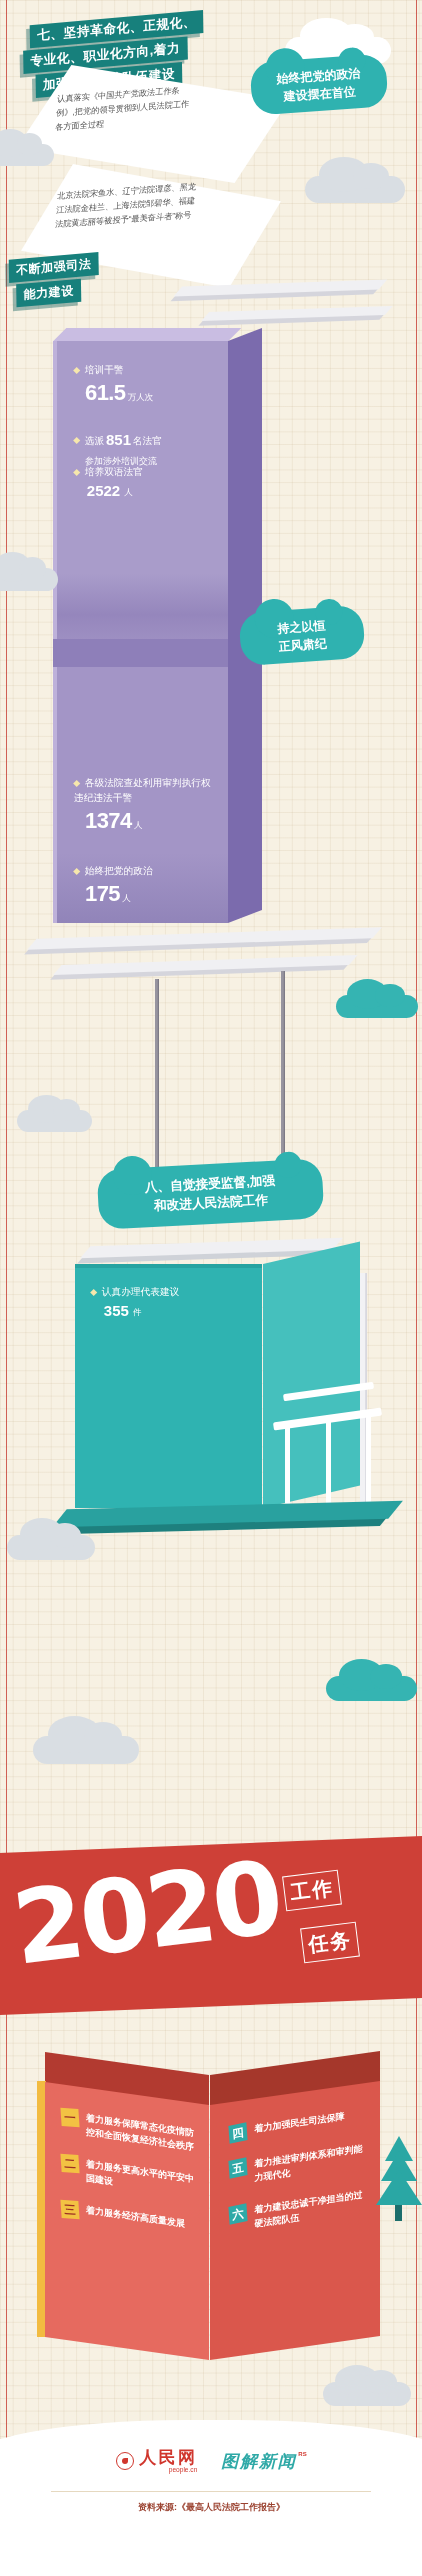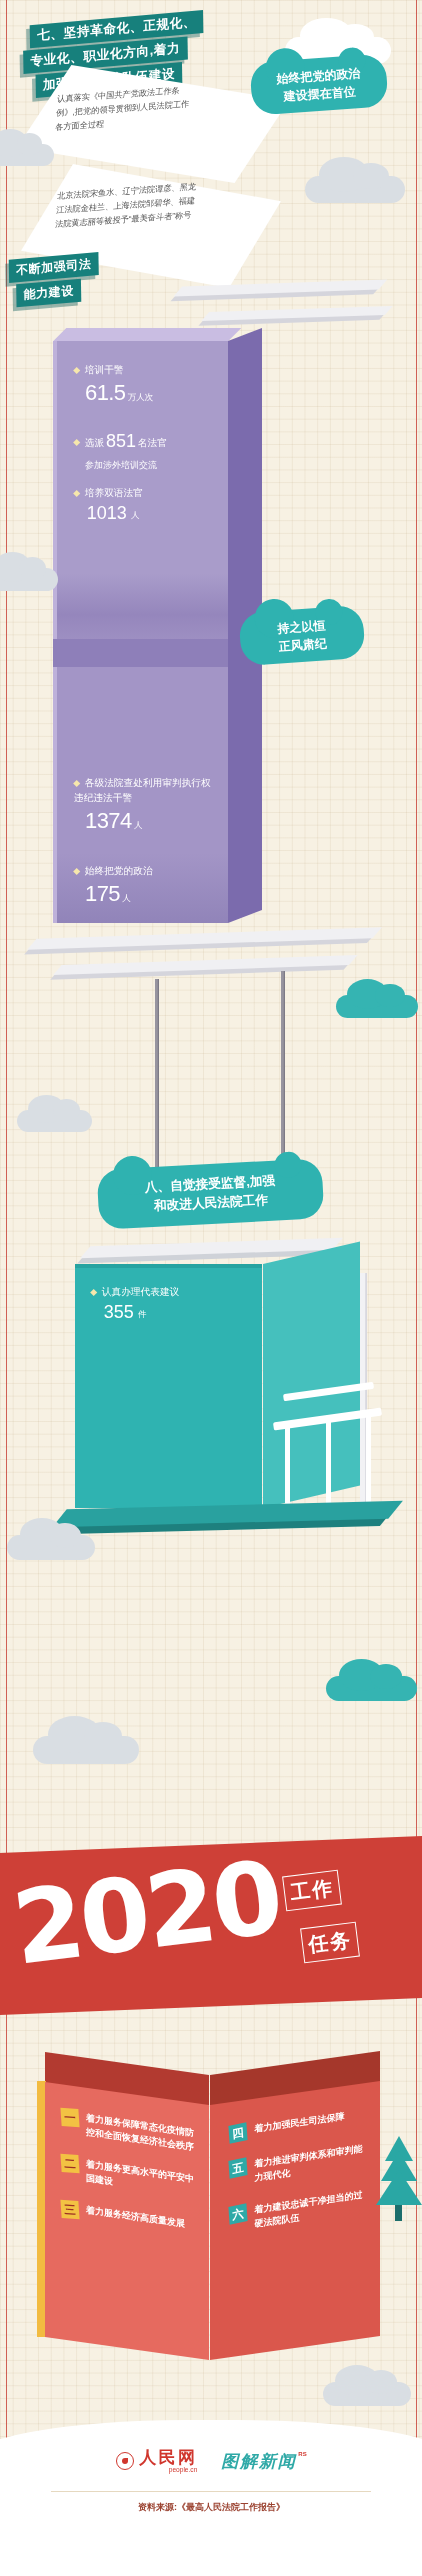--- a/index.html
+++ b/index.html
@@ -58,7 +58,7 @@
   .stat-label { font-size:9.7px; line-height:1.55; }
   .stat-desc { font-size:9px; margin-top:3.6px; padding-left:11px; }
   .stat-value { margin-top:3px; padding-left:11px; }
-  .num-xl { font-size:22px; font-weight:normal; letter-spacing:-0.6px; }
+  .num-xl { font-size:22px; font-weight:bold; letter-spacing:-0.6px; }
   .num-lg { font-size:18px; font-weight:normal; margin:0 1.8px; vertical-align:-1.2px; }
   .unit { font-size:8.5px; margin-left:2.4px; }
   .diamond { display:inline-block; width:5.4px; height:5.4px; background:#f6e7ac; transform:rotate(45deg); margin-right:5.4px; }

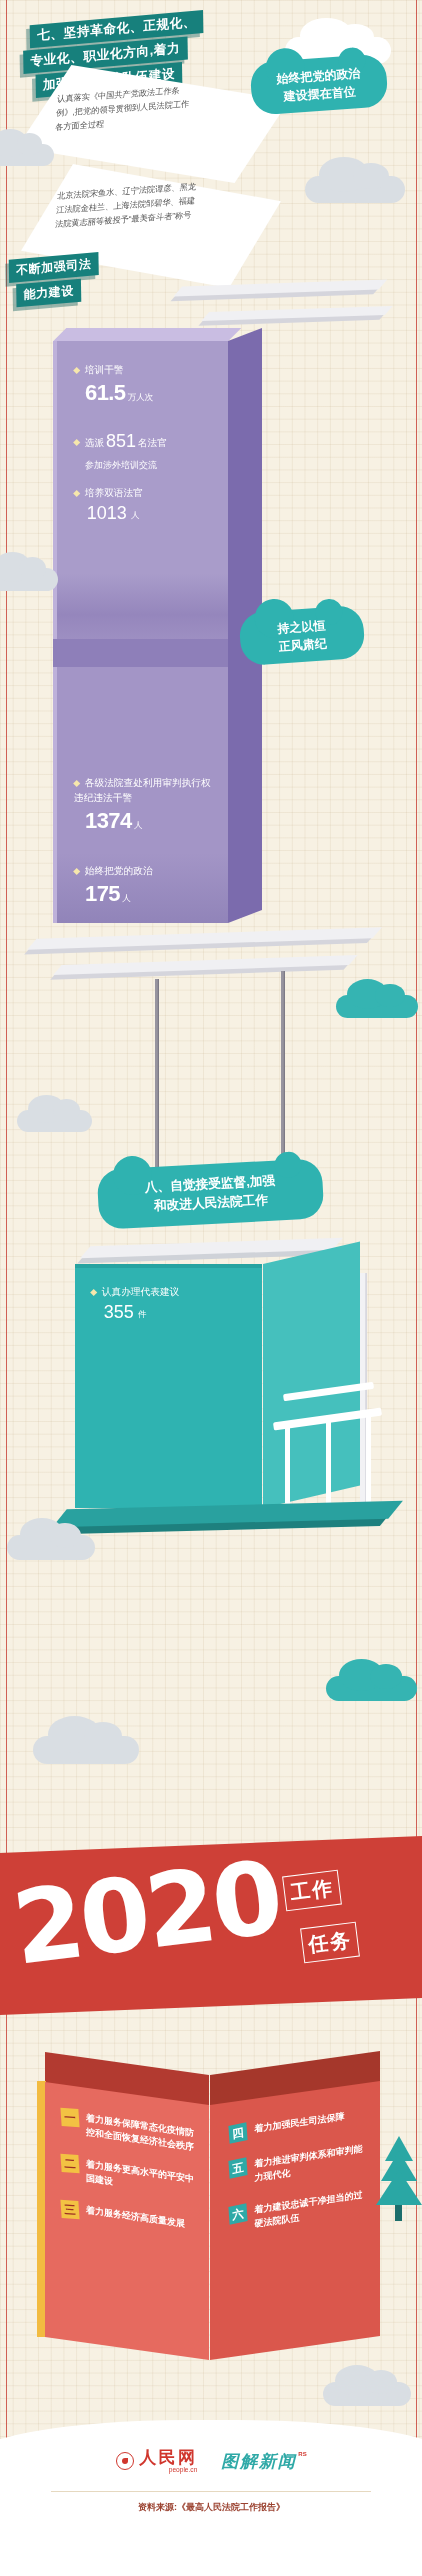--- a/index.html
+++ b/index.html
@@ -59,7 +59,7 @@
   .stat-desc { font-size:9px; margin-top:3.6px; padding-left:11px; }
   .stat-value { margin-top:3px; padding-left:11px; }
   .num-xl { font-size:22px; font-weight:bold; letter-spacing:-0.6px; }
-  .num-lg { font-size:18px; font-weight:normal; margin:0 1.8px; vertical-align:-1.2px; }
+  .num-lg { font-size:15px; font-weight:bold; margin:0 1.8px; vertical-align:-1.2px; }
   .unit { font-size:8.5px; margin-left:2.4px; }
   .diamond { display:inline-block; width:5.4px; height:5.4px; background:#f6e7ac; transform:rotate(45deg); margin-right:5.4px; }
 

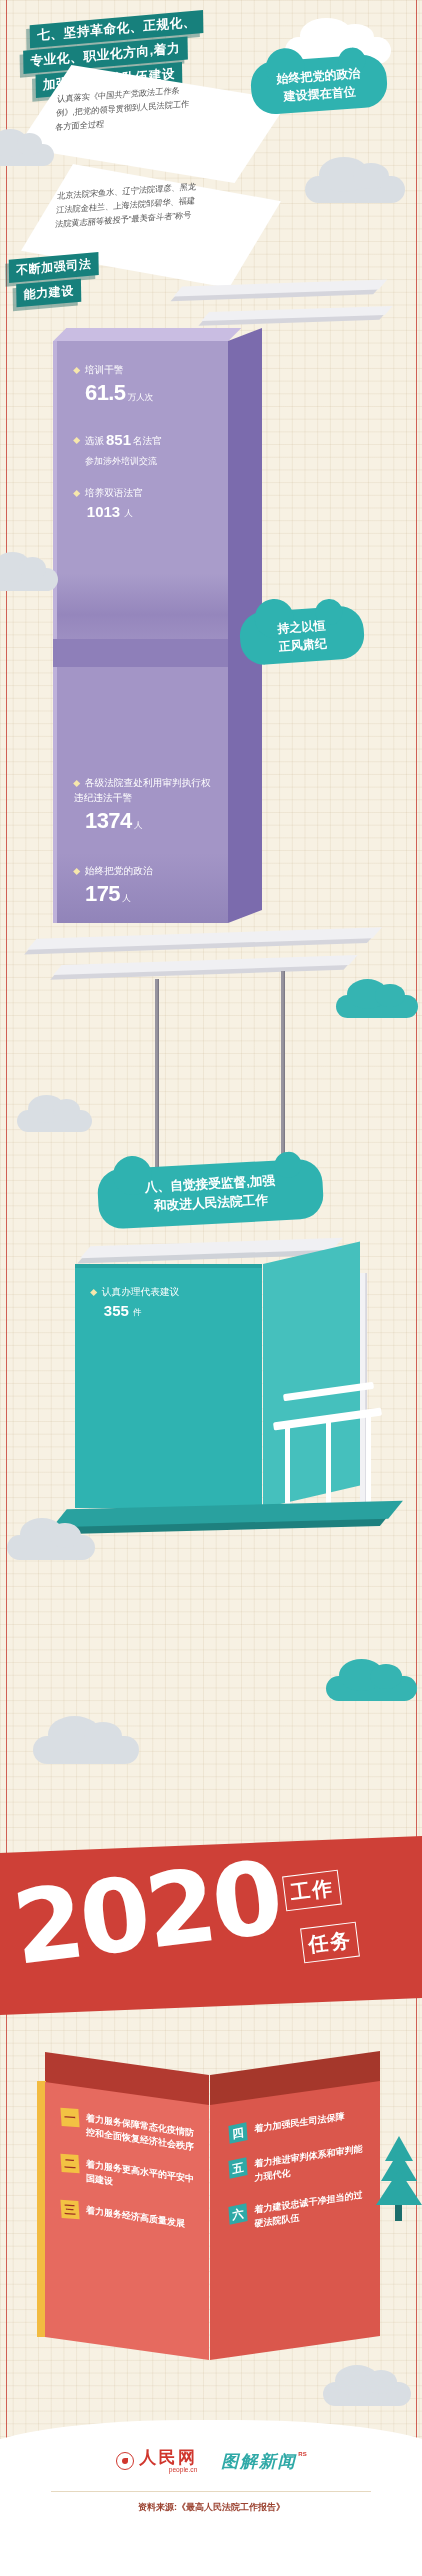--- a/index.html
+++ b/index.html
@@ -177,7 +177,7 @@
     <div class="stat-desc">参加涉外培训交流</div>
   </div>
 
-  <div class="stat" style="left:74px;top:485px">
+  <div class="stat" style="left:74px;top:464px">
     <div class="stat-label">
       <span class="diamond"></span><span>培养双语法官</span>
     </div>

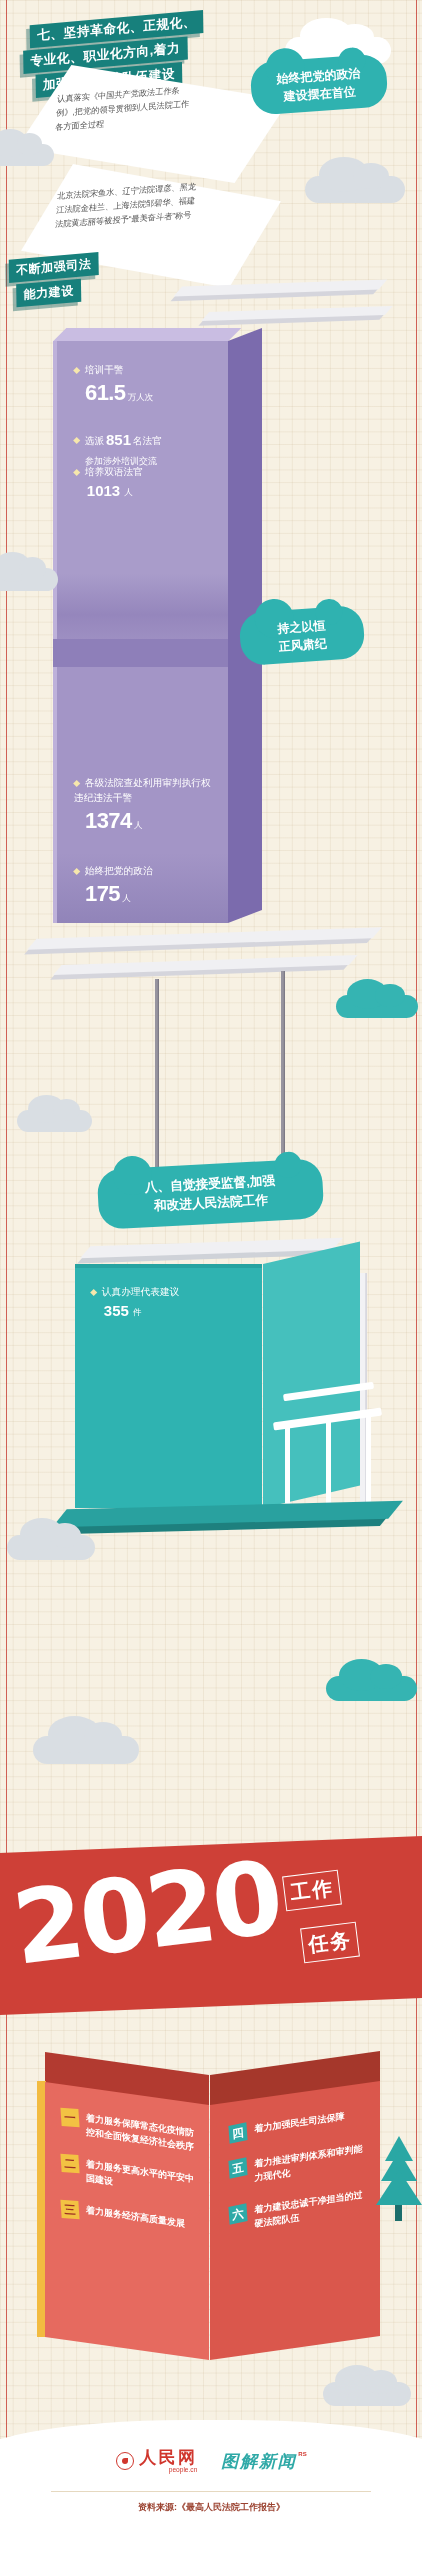--- a/index.html
+++ b/index.html
@@ -182,7 +182,7 @@
       <span class="diamond"></span><span>培养双语法官</span>
     </div>
     <div class="stat-value">
-      <span class="num-lg">1013</span><span class="unit">人</span>
+      <span class="num-lg">2522</span><span class="unit">人</span>
     </div>
   </div>
 

